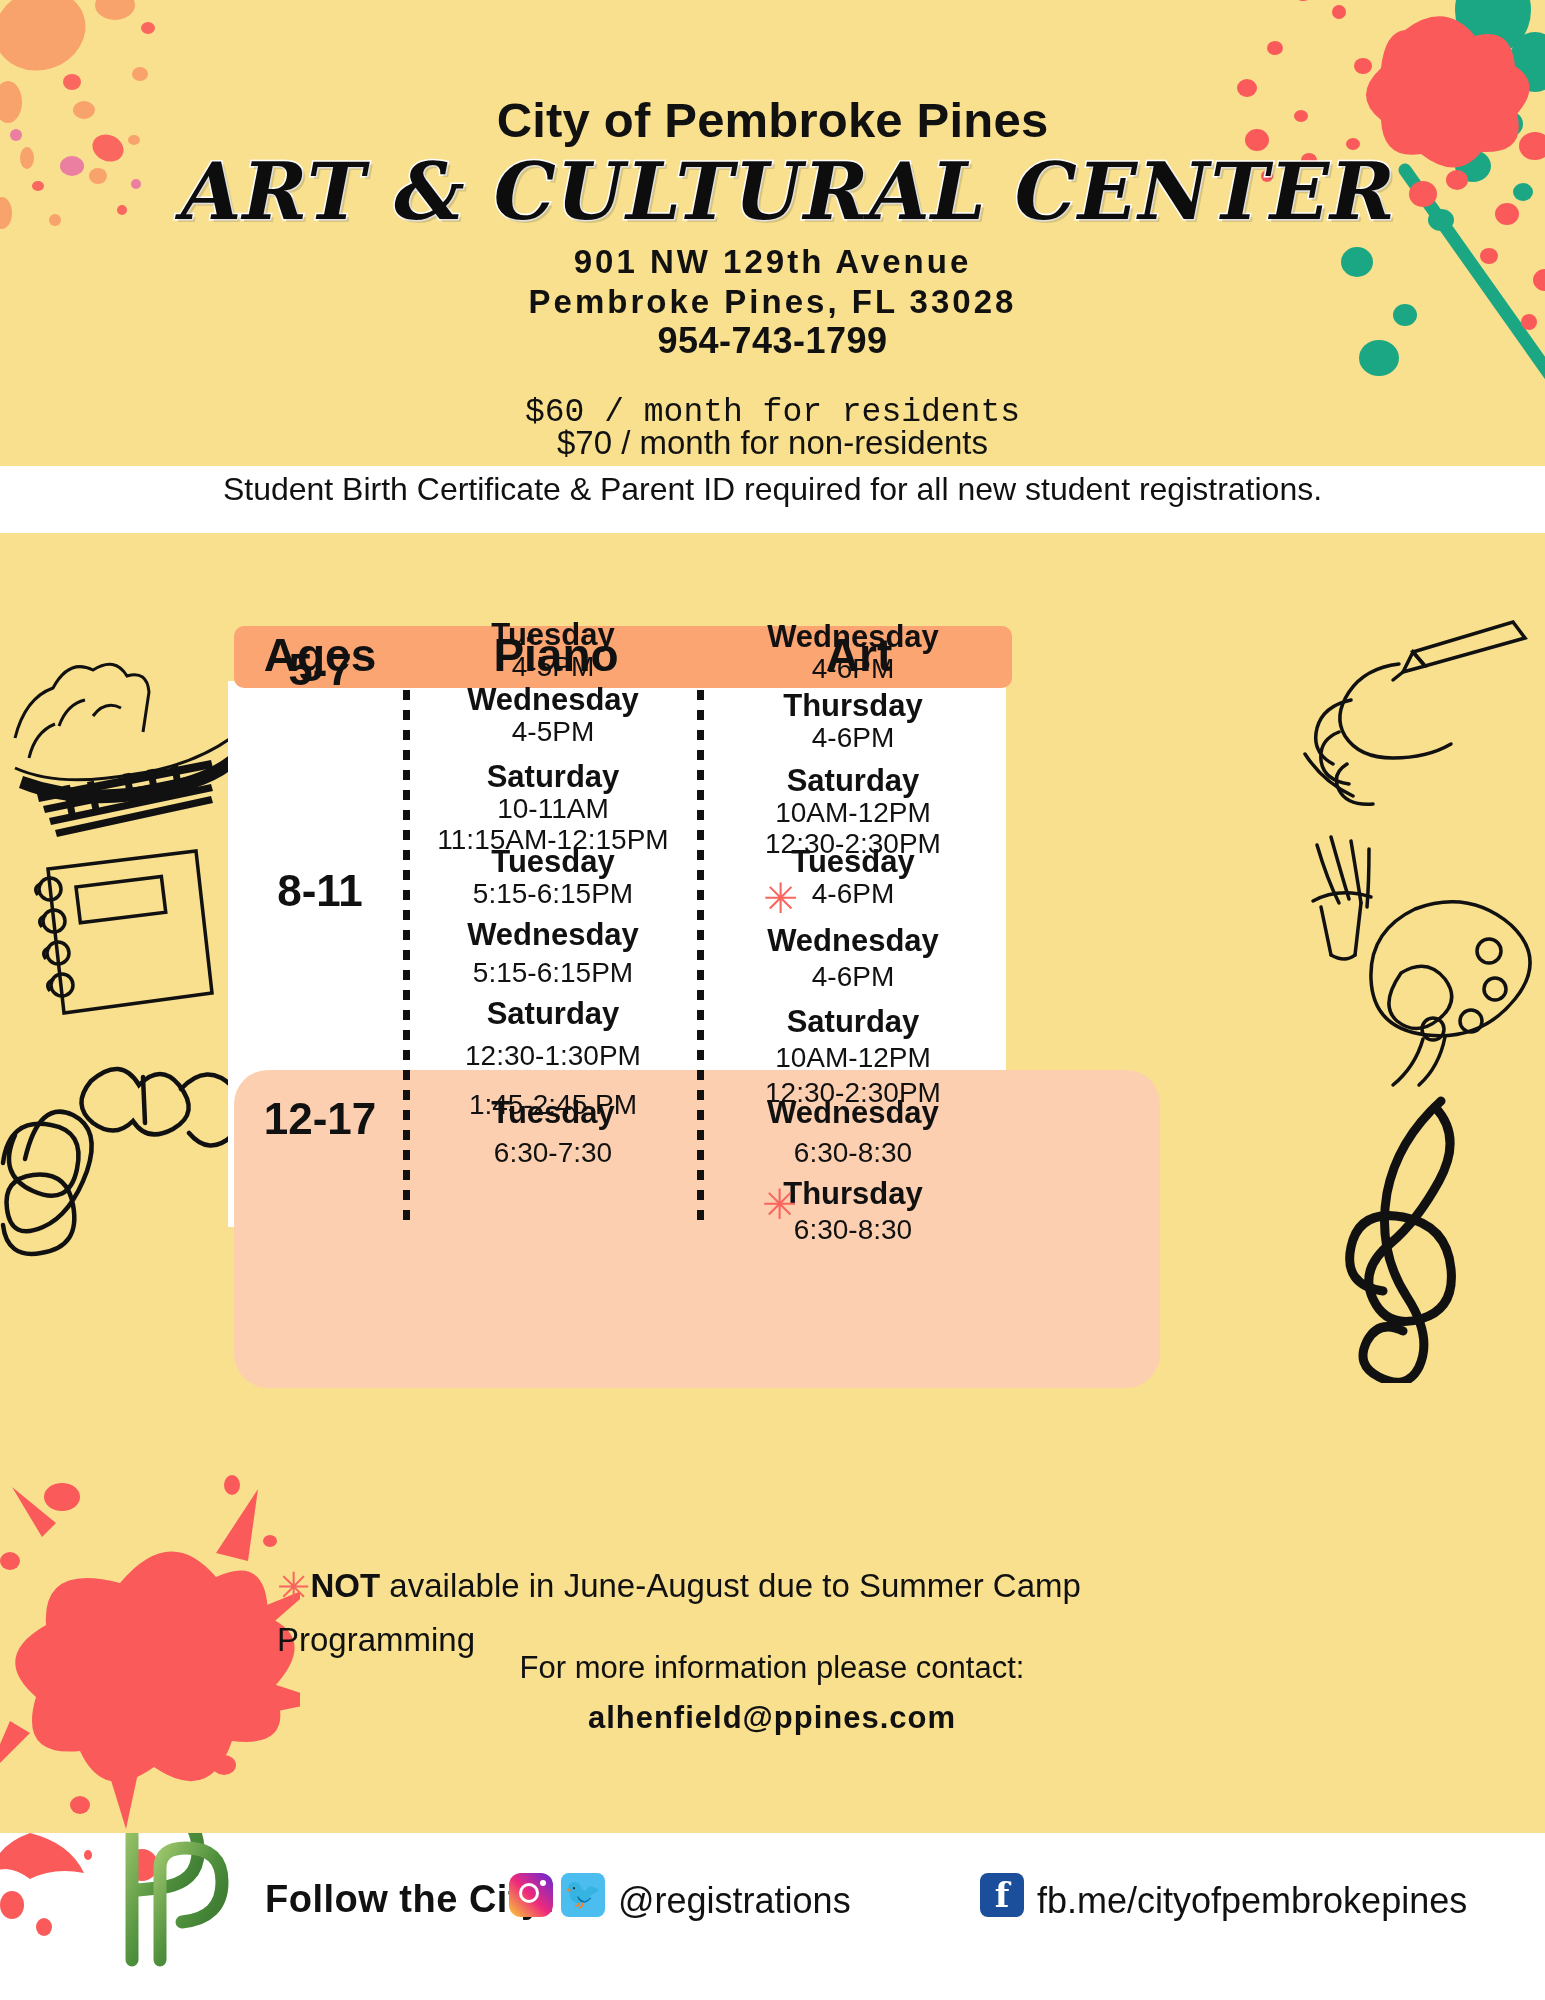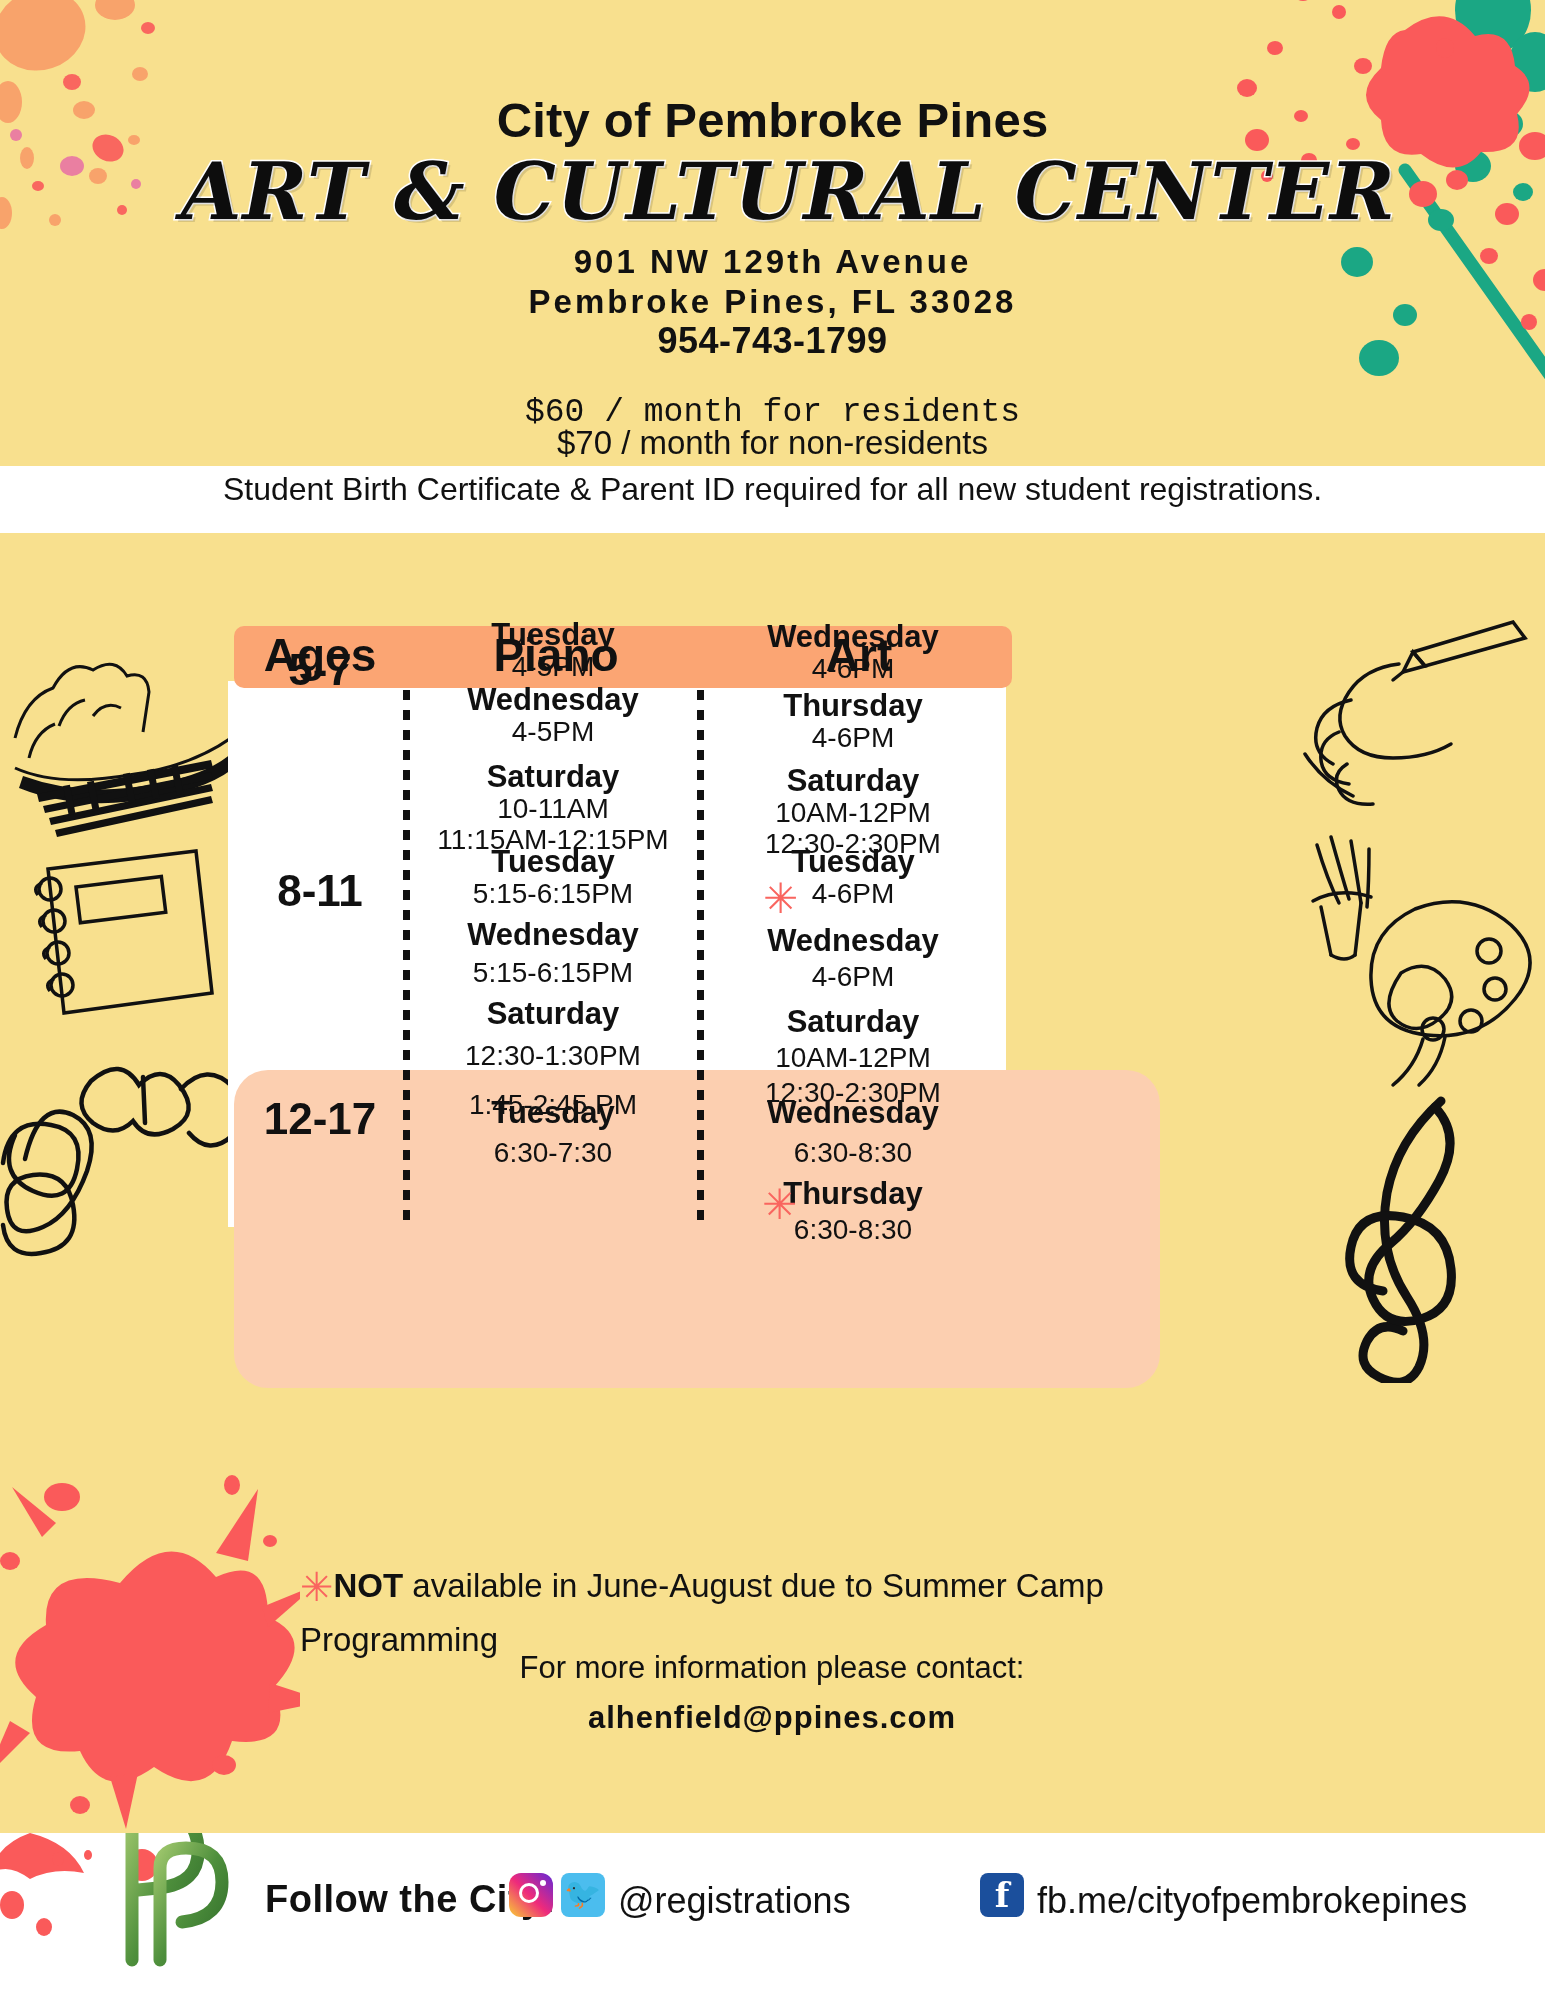--- a/index.html
+++ b/index.html
@@ -89,7 +89,7 @@
 
   
   .note-a{
-    position:absolute;top:1558px;left:300px;width:980px;
+    position:absolute;top:1558px;left:277px;width:980px;
     font-size:33px;color:#111;line-height:1.45;
   }
   .note-a b{font-weight:700;}

